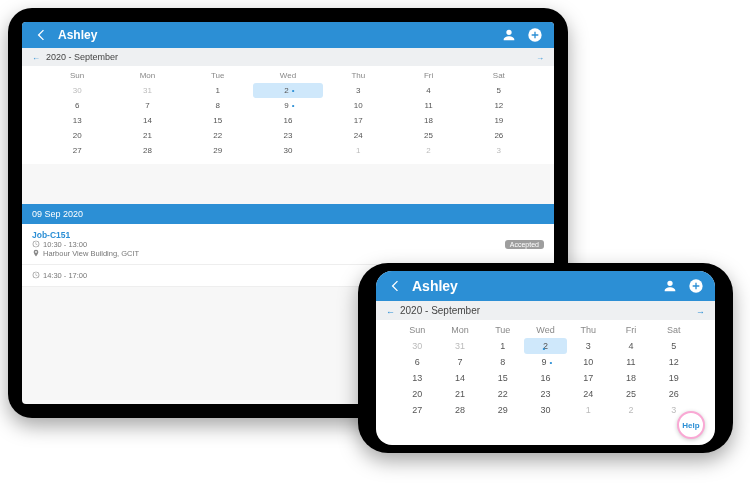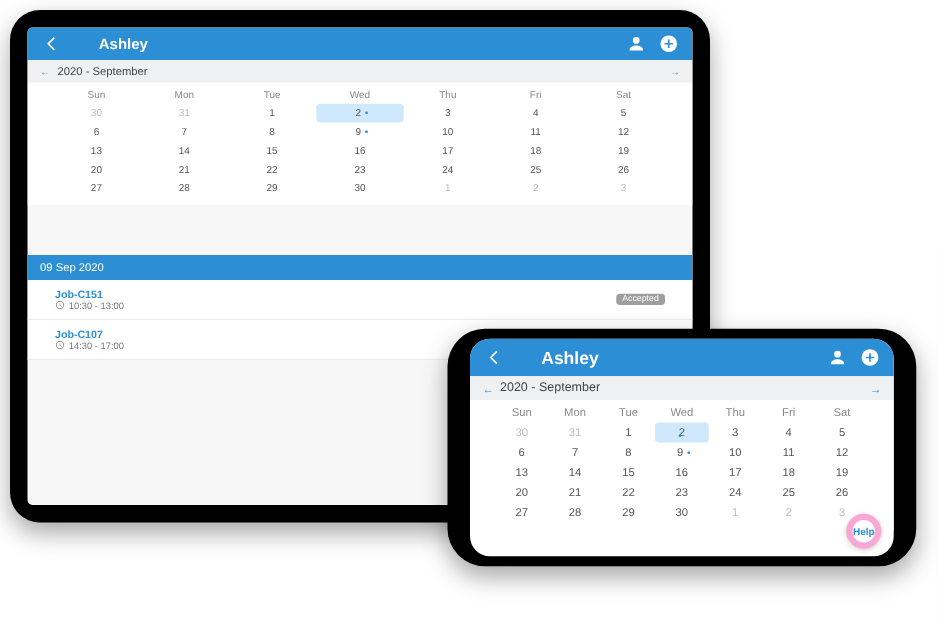--- a/index.html
+++ b/index.html
@@ -69,7 +69,7 @@
   }
   .tablet .app-header { height:26px; }
   .phone .app-header { height:30px; }
-  .app-header .title { font-weight:600; flex:1;margin-left:21px; }
+  .app-header .title { font-weight:600; flex:1; }
   .tablet .app-header .title { font-size:12px; }
   .phone .app-header .title { font-size:14px; }
   .hdr-icon { width:18px; height:18px; display:inline-flex; align-items:center; justify-content:center; color:#fff; }

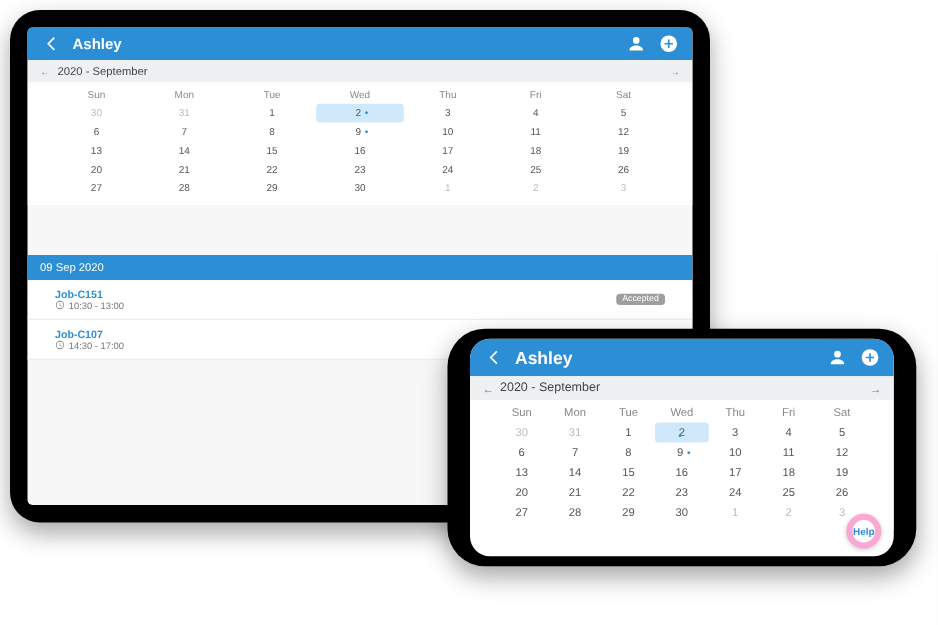--- a/index.html
+++ b/index.html
@@ -109,7 +109,7 @@
   .jobs { background:#fff; }
   .job {
     border-bottom:1px solid #eee;
-    padding:6px 22px;
+    padding:6px 10px;
     display:flex; align-items:center;
     gap:6px;
   }

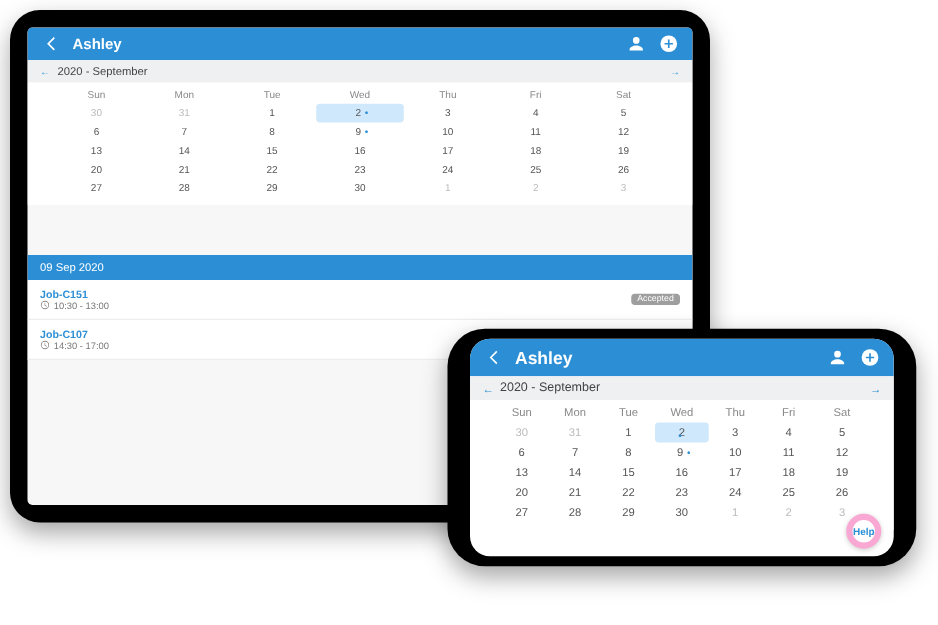--- a/index.html
+++ b/index.html
@@ -215,6 +215,9 @@
             <div class="line2"><span class="tiny-icon"><svg viewBox="0 0 24 24">
                   <path d="M12 2a10 10 0 1 0 0 20 10 10 0 0 0 0-20zm0 18a8 8 0 1 1 0-16 8 8 0 0 1 0 16zm.5-13H11v6l5 3 .8-1.3-4.3-2.6z"></path>
                 </svg></span>10:30 - 13:00</div>
+            <div class="line3"><span class="tiny-icon"><svg viewBox="0 0 24 24">
+                  <path d="M12 2a7 7 0 0 0-7 7c0 5 7 13 7 13s7-8 7-13a7 7 0 0 0-7-7zm0 9.5A2.5 2.5 0 1 1 12 6a2.5 2.5 0 0 1 0 5.5z"></path>
+                </svg></span>Harbour View Building, GCIT</div>
           </div>
           <span class="badge">Accepted</span>
         </div>

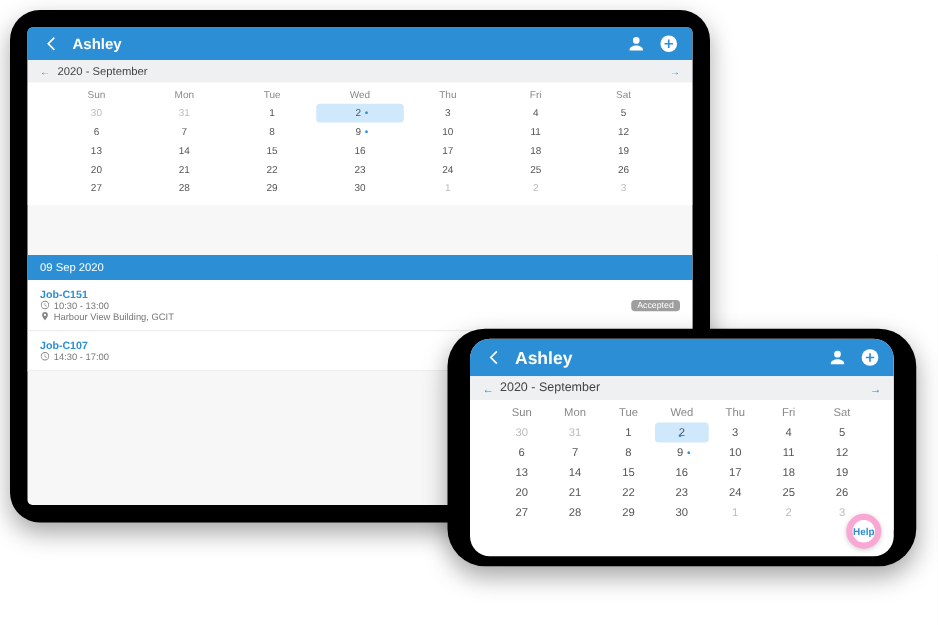--- a/index.html
+++ b/index.html
@@ -223,7 +223,6 @@
         </div>
         <div class="job">
           <div class="info">
-            <div class="line1">Job-C107</div>
             <div class="line2"><span class="tiny-icon"><svg viewBox="0 0 24 24">
                   <path d="M12 2a10 10 0 1 0 0 20 10 10 0 0 0 0-20zm0 18a8 8 0 1 1 0-16 8 8 0 0 1 0 16zm.5-13H11v6l5 3 .8-1.3-4.3-2.6z"></path>
                 </svg></span>14:30 - 17:00</div>

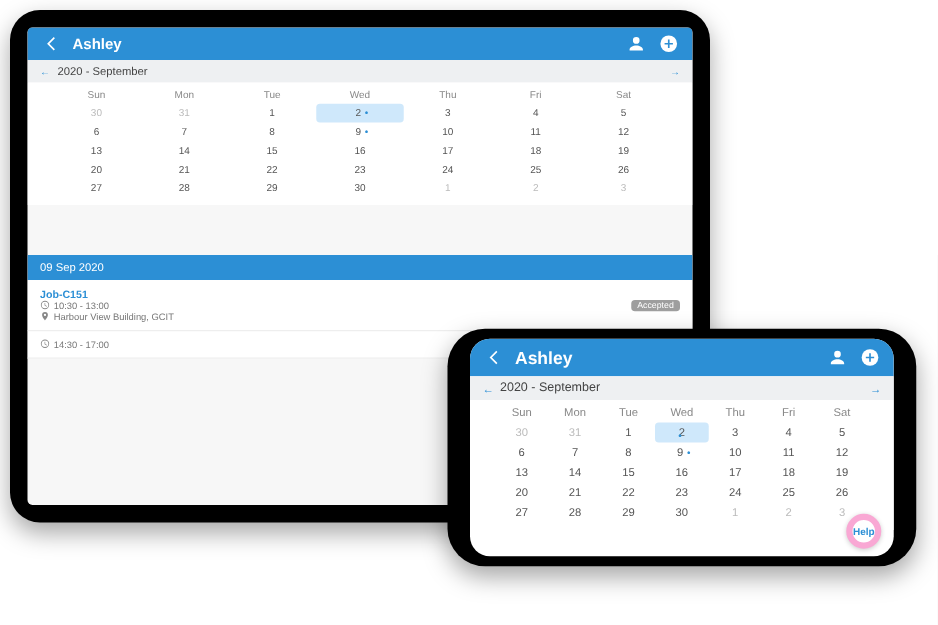--- a/index.html
+++ b/index.html
@@ -123,7 +123,7 @@
   .help-fab {
     position:absolute; right:10px; bottom:6px;
     width:28px; height:28px; border-radius:50%;
-    background:#fff; border:5px solid #f9a8d4;
+    background:#fff; border:2px solid #f9a8d4;
     color:#2c8fd5; font-size:8px; font-weight:600;
     display:flex; align-items:center; justify-content:center;
     box-shadow:0 1px 4px rgba(0,0,0,0.2);

